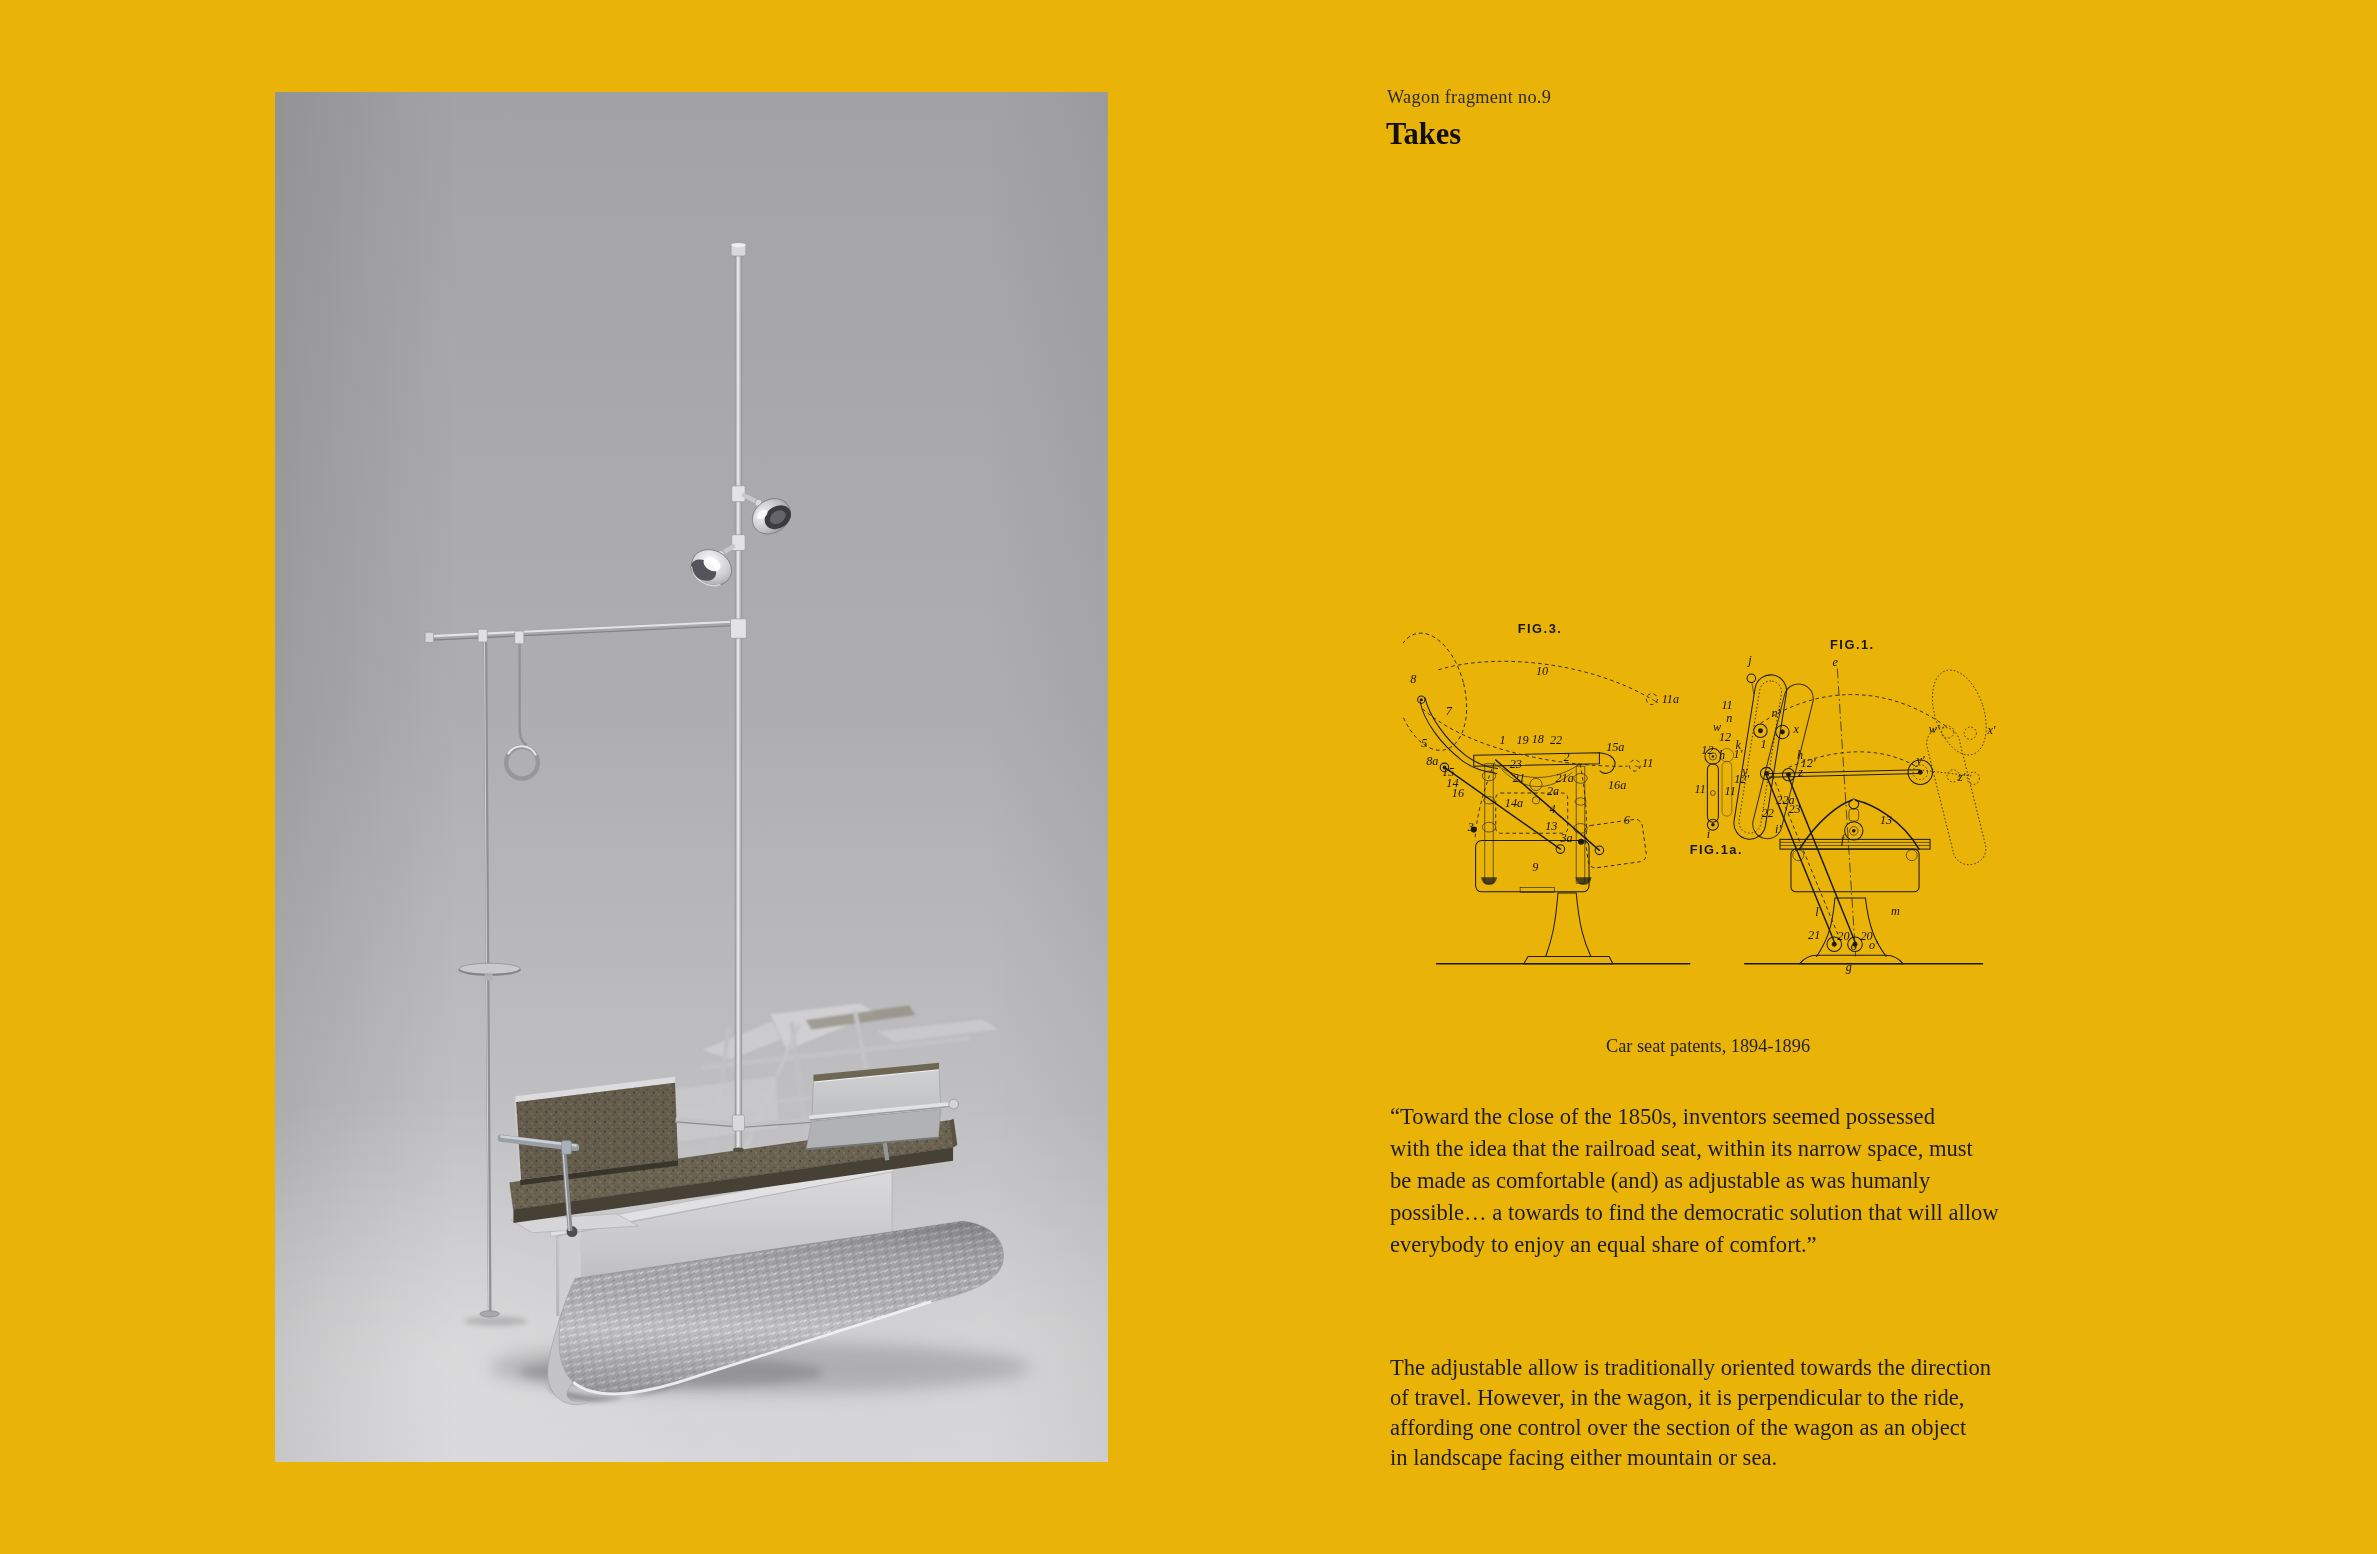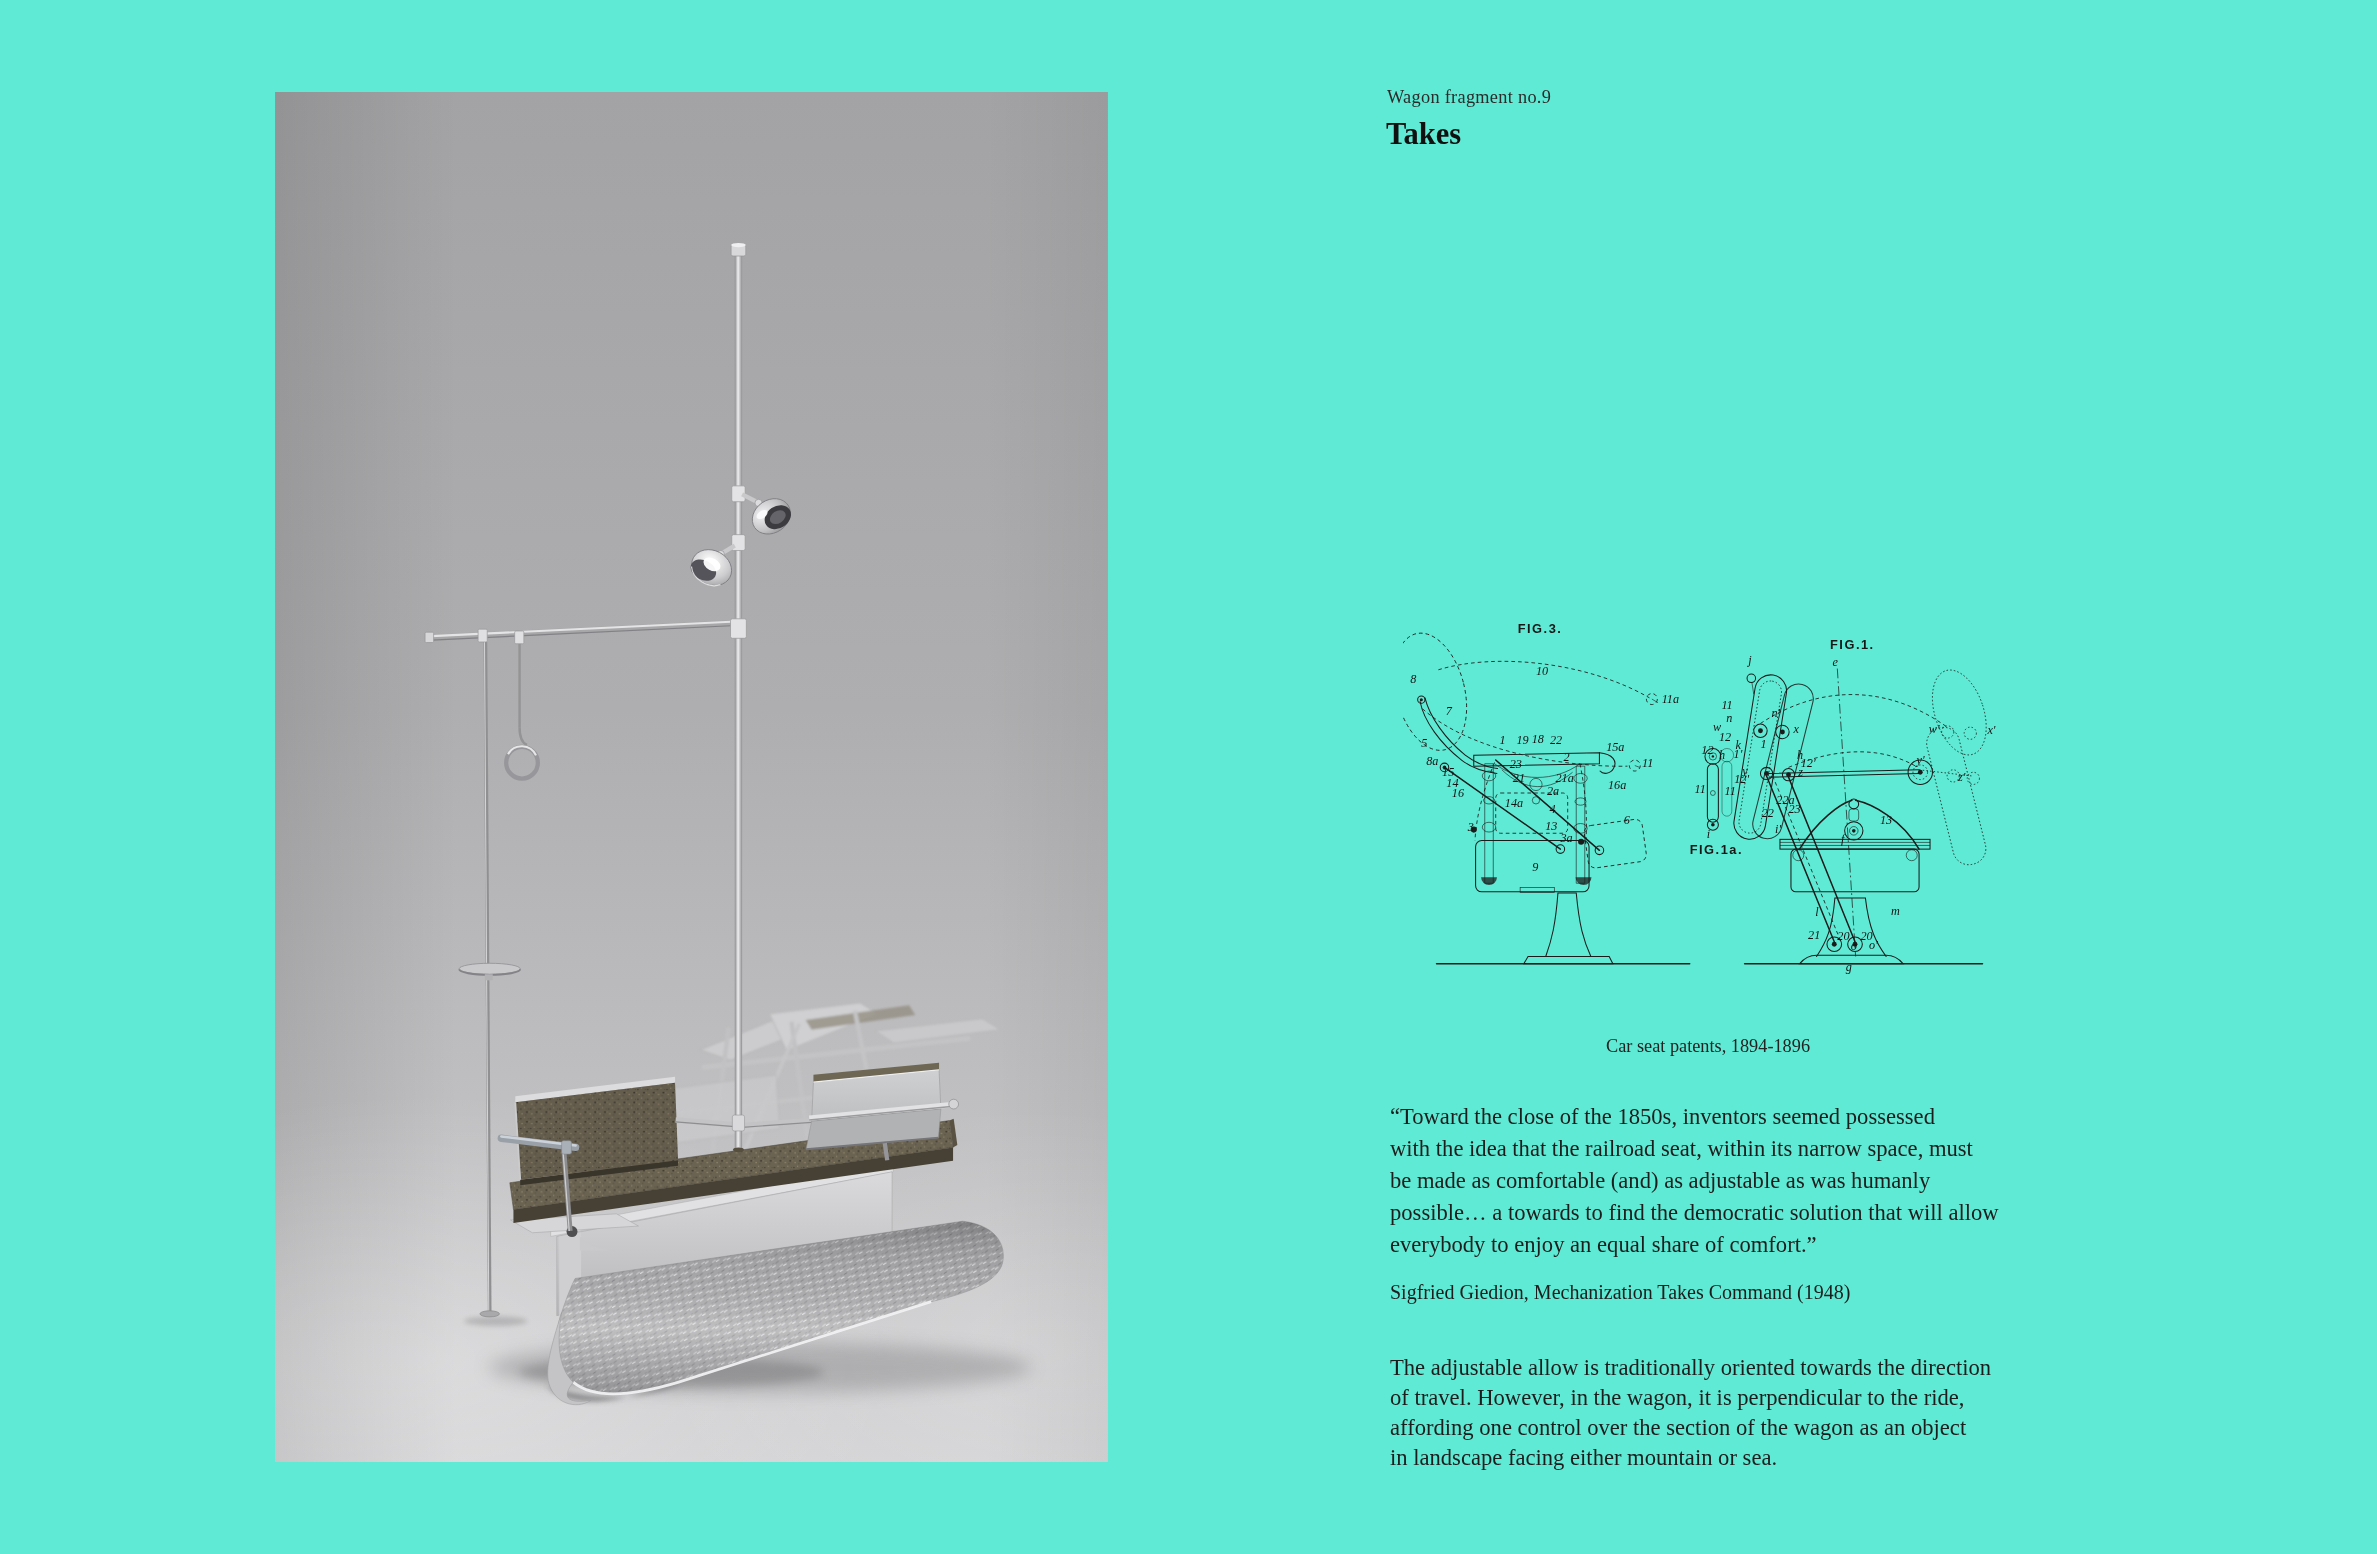--- a/index.html
+++ b/index.html
@@ -3,7 +3,7 @@
 <meta charset="utf-8">
 <style>
   html,body{margin:0;padding:0;background:#ffffff;}
-  #page{position:relative;width:2377px;height:1554px;background:#5eead4;overflow:hidden;
+  #page{position:relative;width:2377px;height:1554px;background:#eab308;overflow:hidden;
         font-family:"Liberation Serif",serif;color:#1d1d1d;}
   
   #render-panel{position:absolute;left:275px;top:92px;width:833px;height:1370px;}

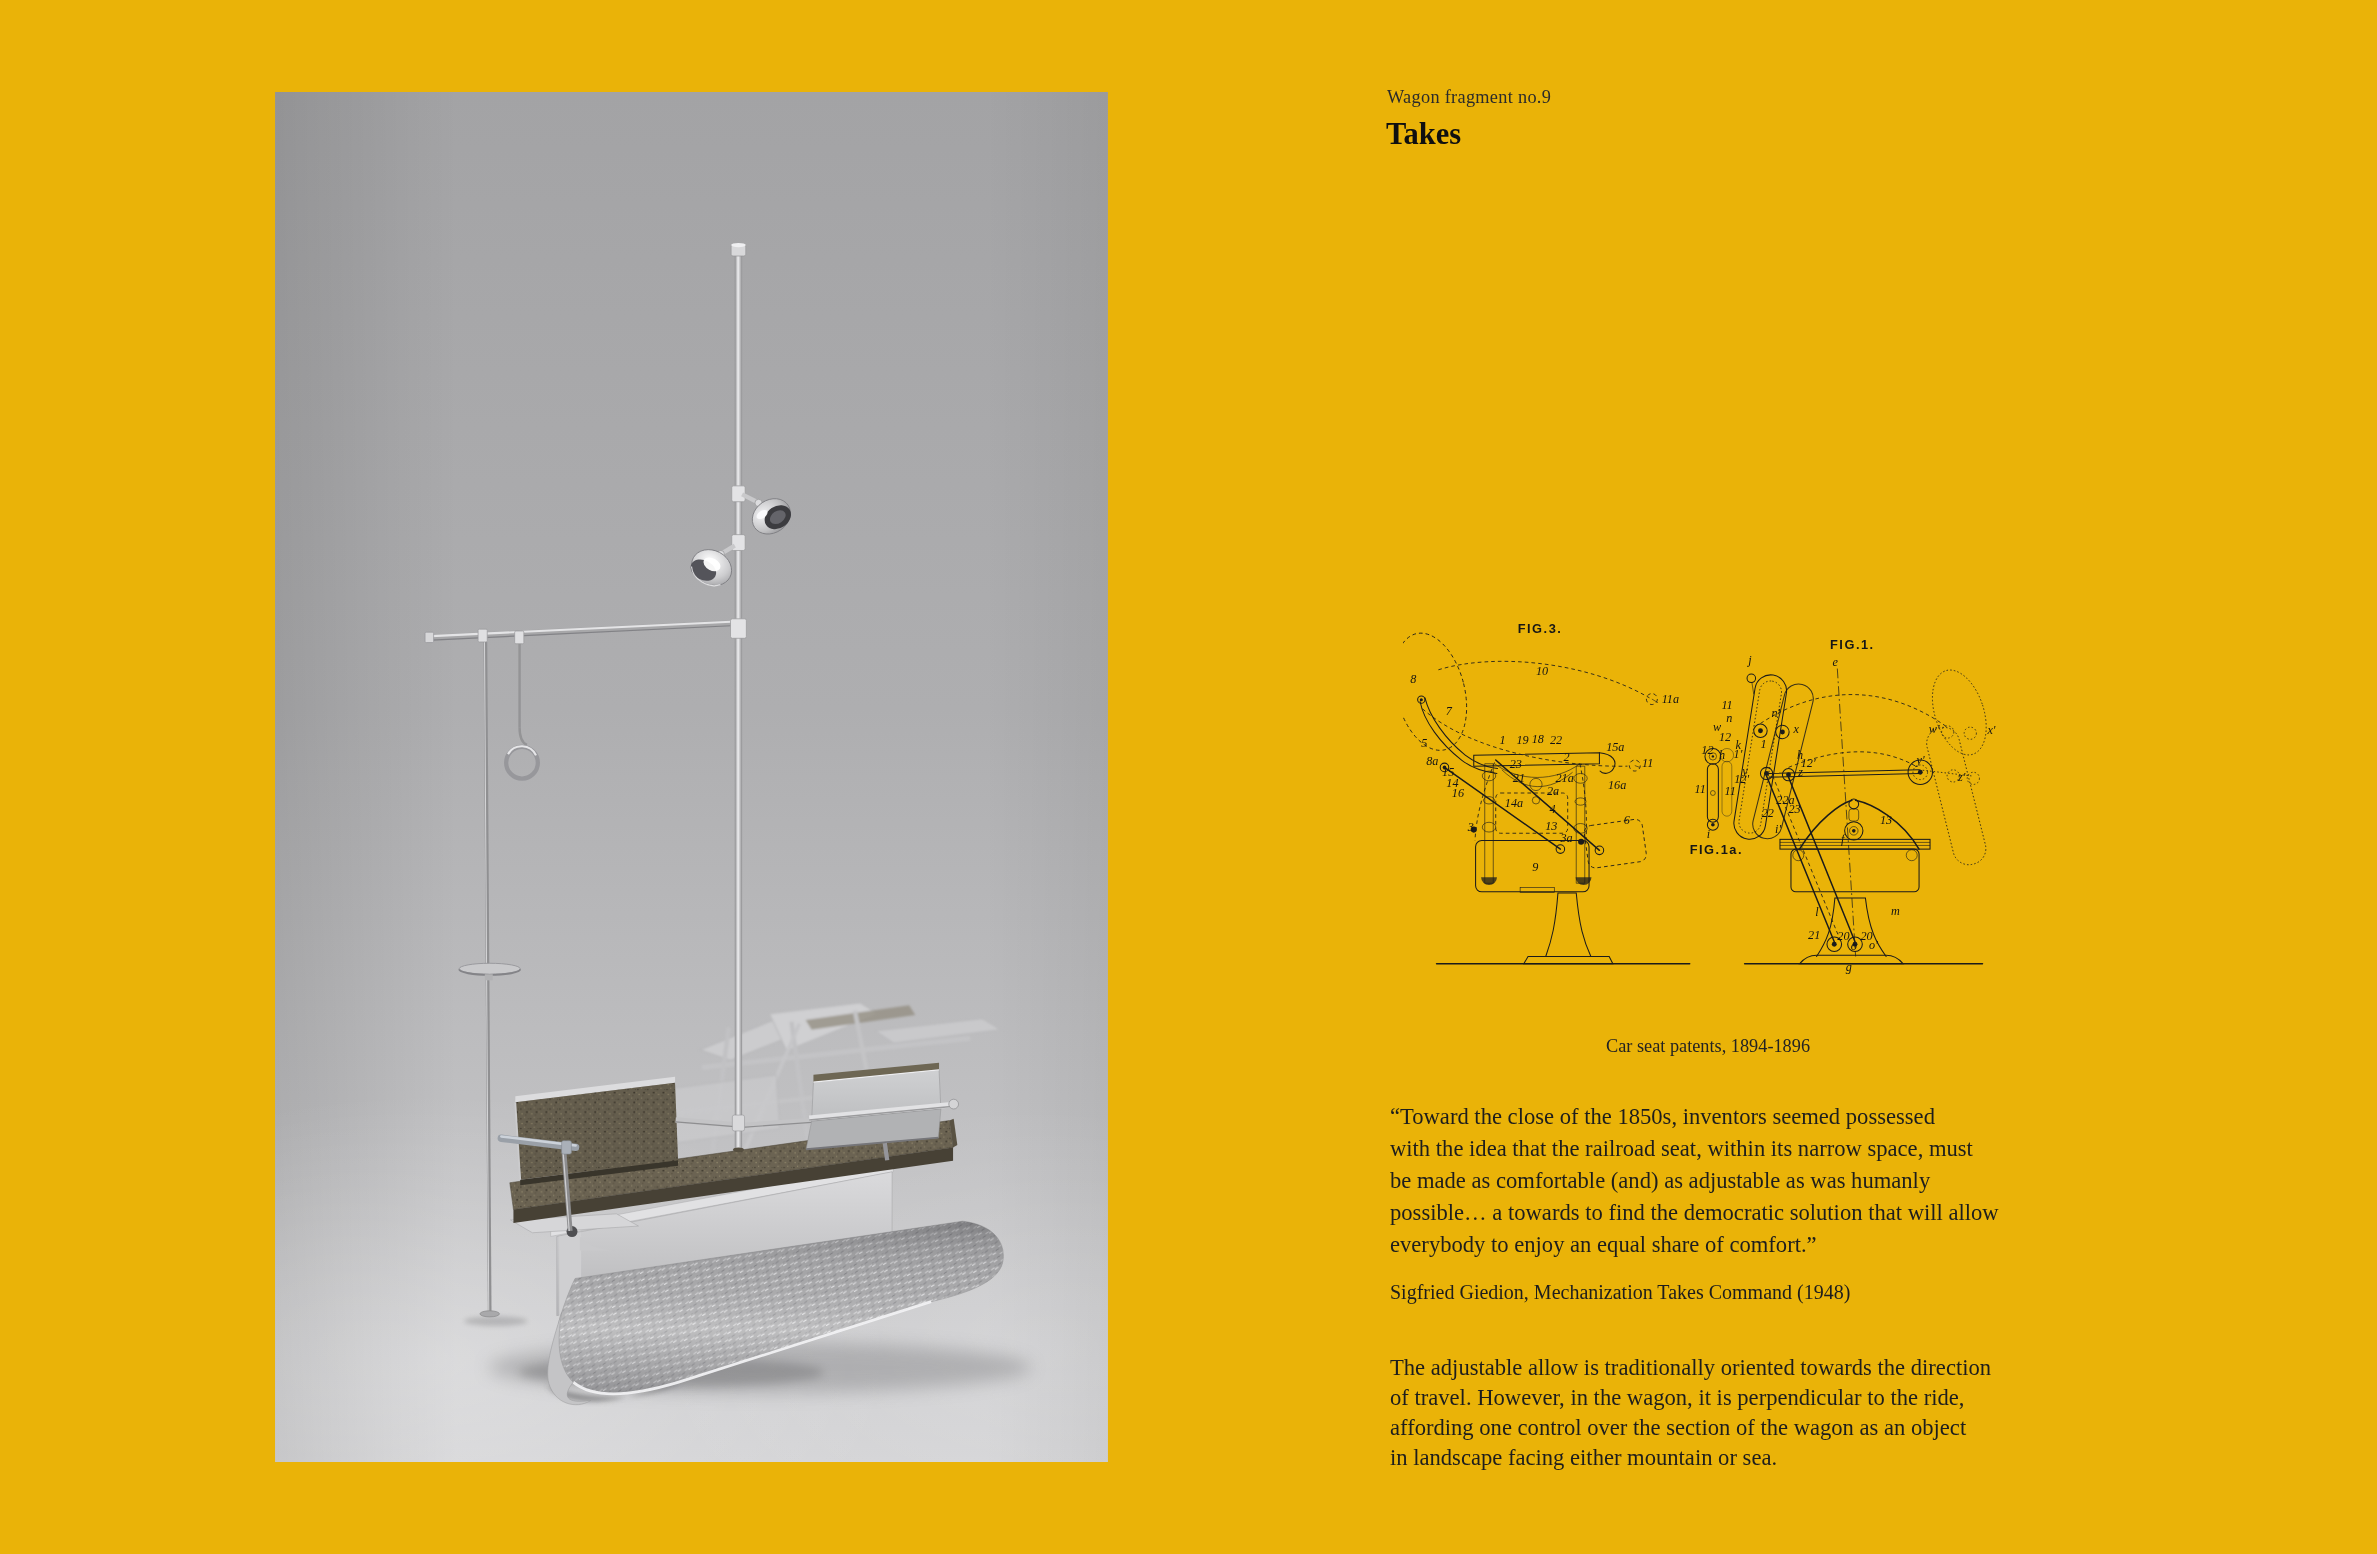--- a/index.html
+++ b/index.html
@@ -473,7 +473,6 @@
 be made as comfortable (and) as adjustable as was humanly
 possible… a towards to find the democratic solution that will allow
 everybody to enjoy an equal share of comfort.”</div>
-  <div class="attribution">Sigfried Giedion, Mechanization Takes Command (1948)</div>
   <div class="body-par">The adjustable allow is traditionally oriented towards the direction
 of travel. However, in the wagon, it is perpendicular to the ride,
 affording one control over the section of the wagon as an object

